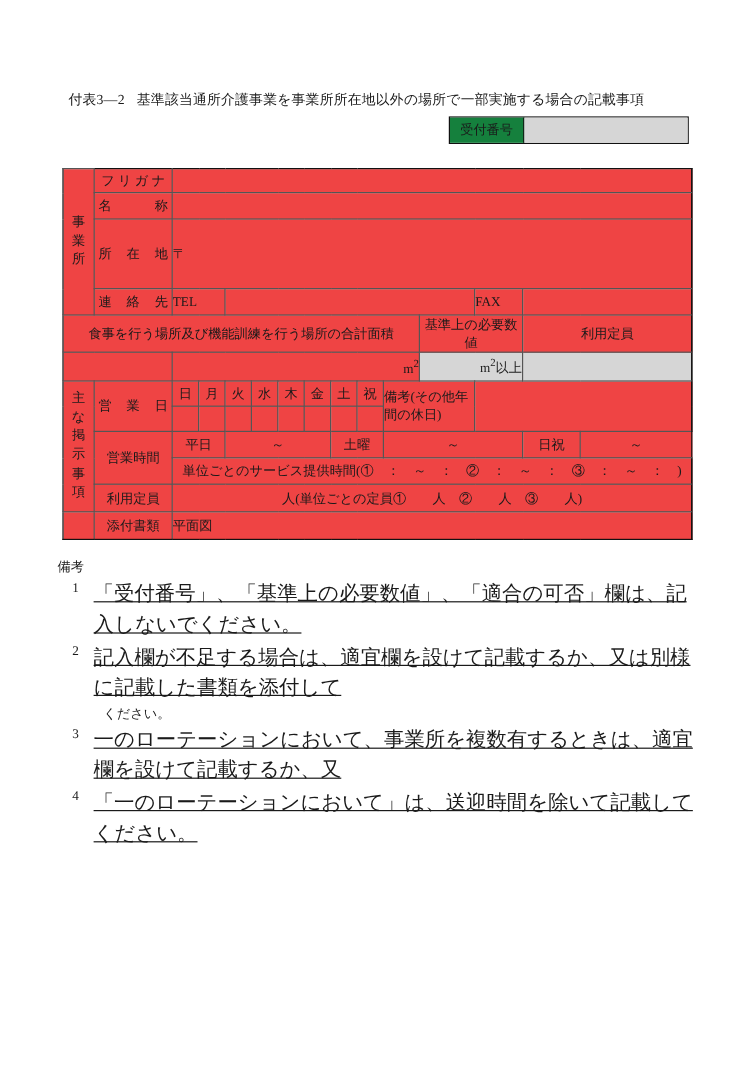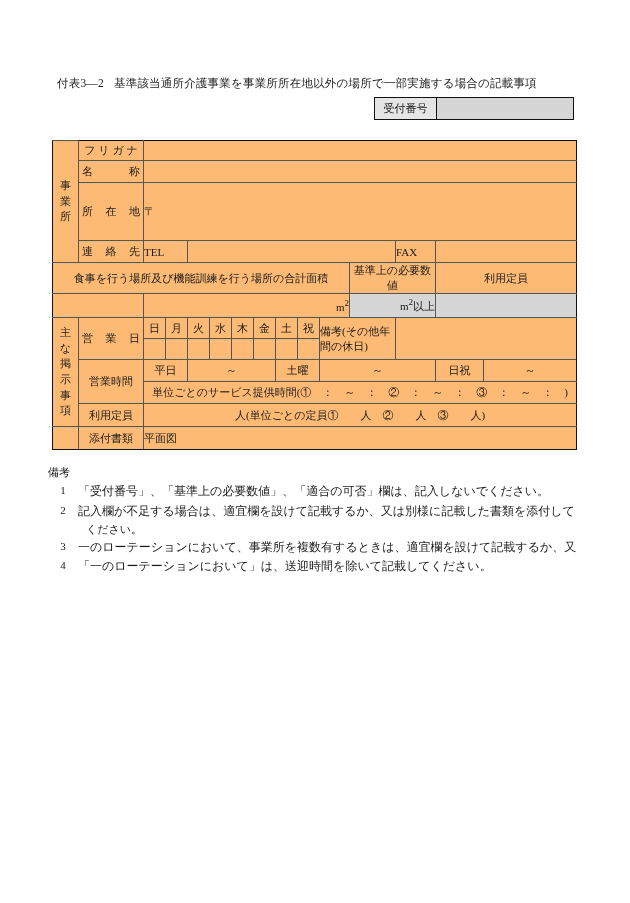--- a/index.html
+++ b/index.html
@@ -52,7 +52,7 @@
     font-size: 11px;
     border-right: 1.3px solid #111;
     box-sizing: border-box;
-    background: #e5e5e5;
+    background: #15803d;
   }
   .receipt-value {
     flex: 1;

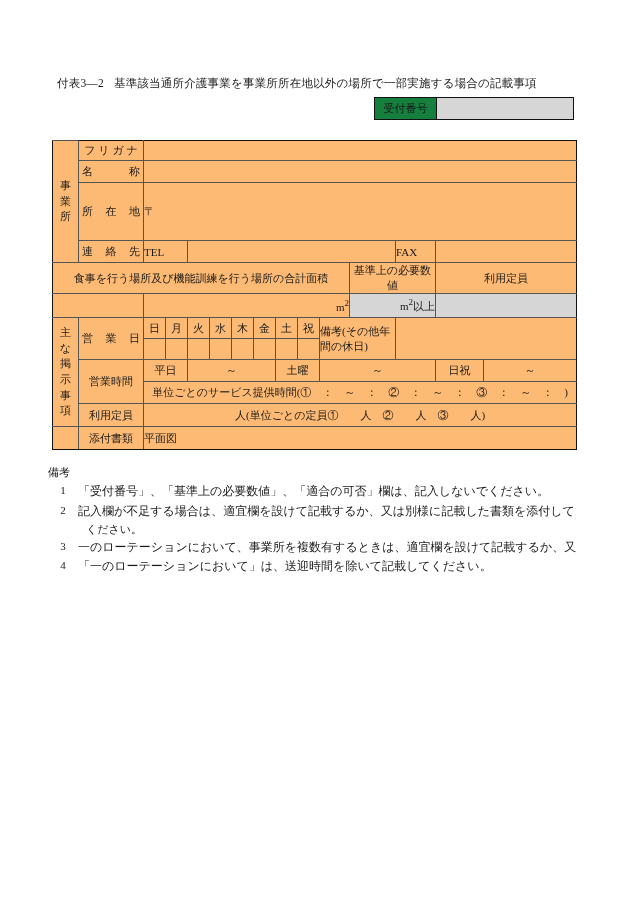--- a/index.html
+++ b/index.html
@@ -74,7 +74,7 @@
     font-size: 11px;
     padding: 0;
     vertical-align: middle;
-    background: #fdba74;
+    background: #ef4444;
   }
   
   .form-table {

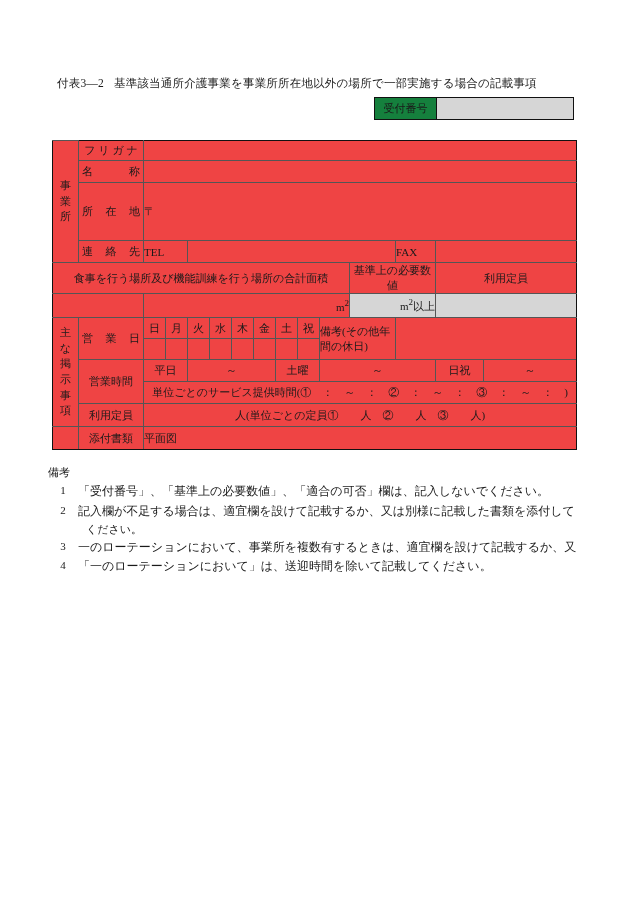--- a/index.html
+++ b/index.html
@@ -150,8 +150,9 @@
   }
   .note-text {
     flex: 1;
-    font-size: 12px;
+    font-size: 17px;
     text-indent: 0;
+    text-decoration: underline;
   }
   .note-cont {
     padding-left: 38px;

